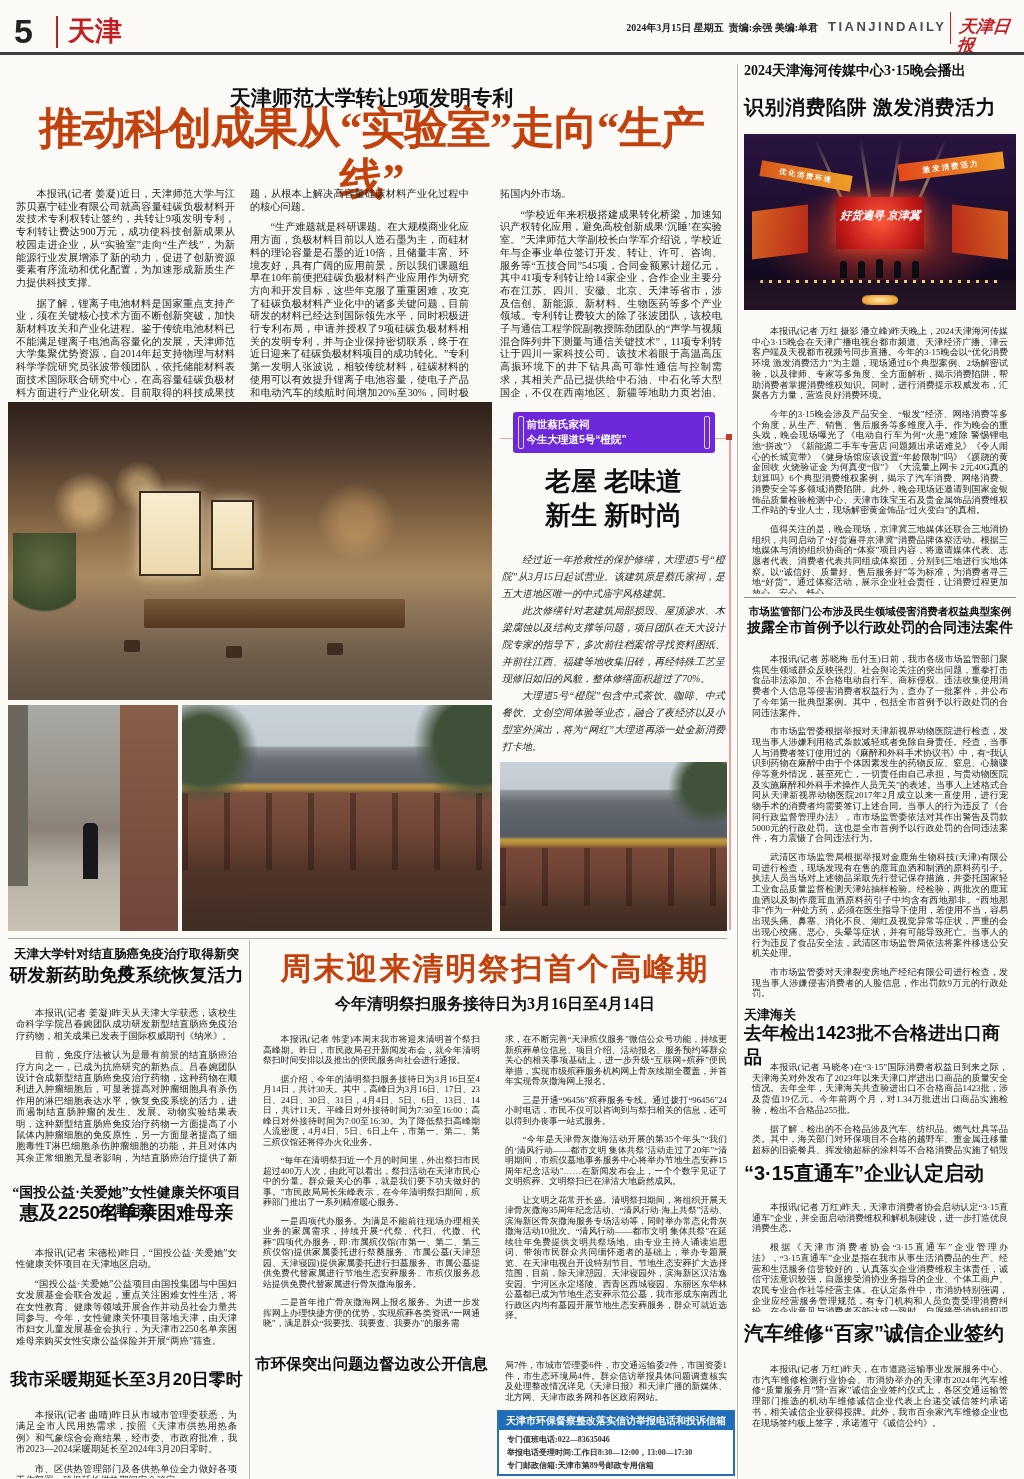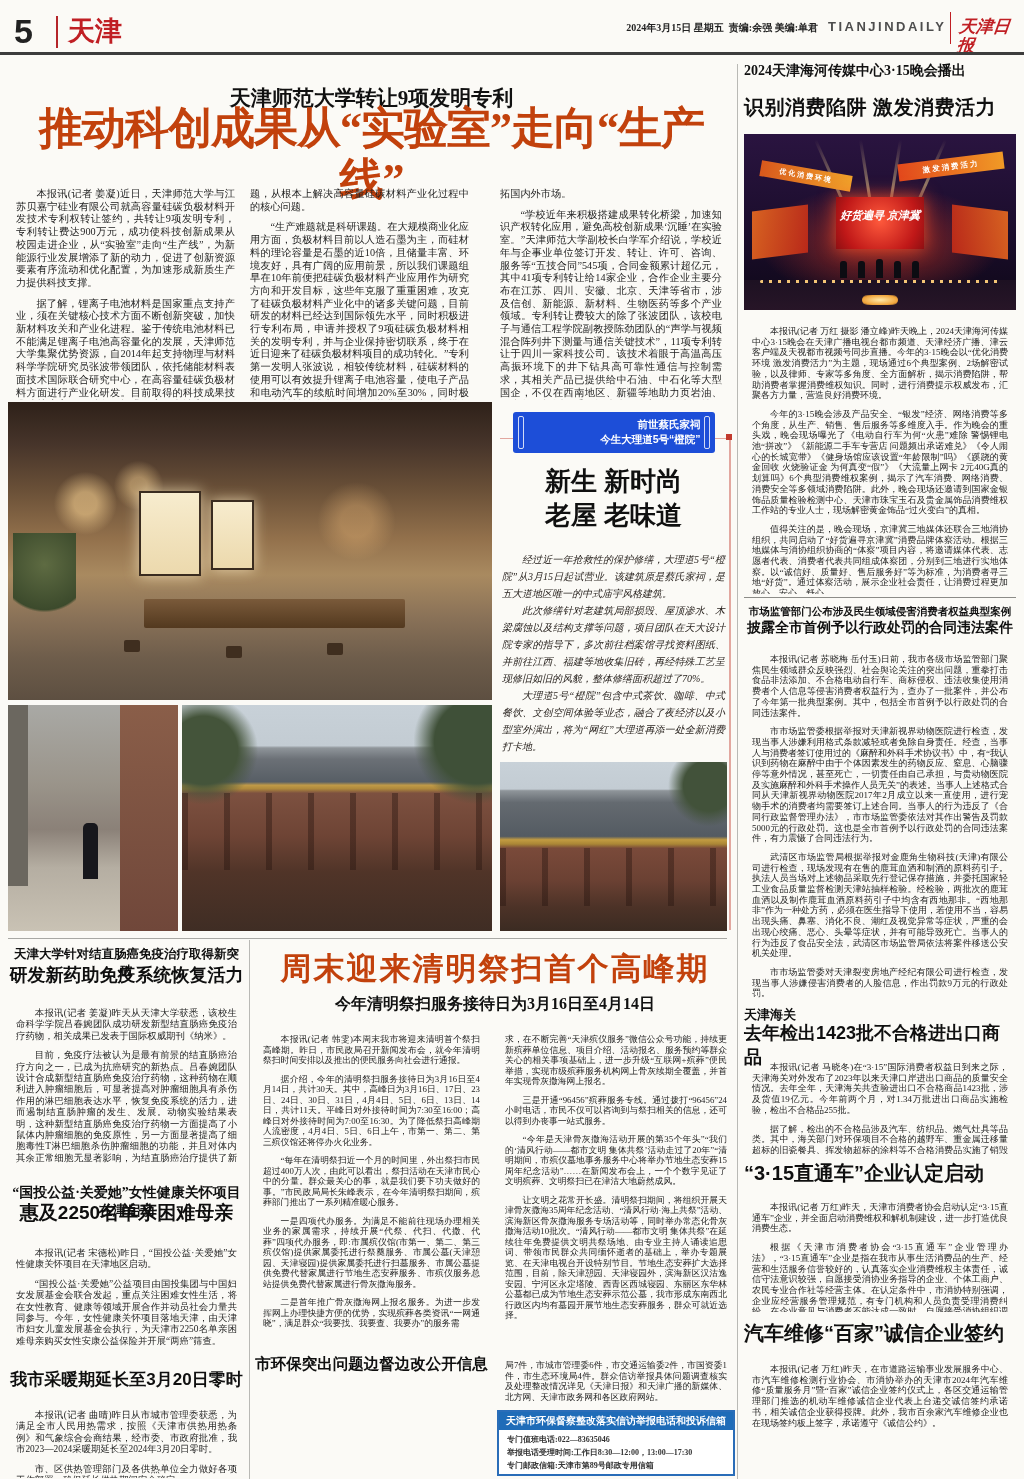--- a/index.html
+++ b/index.html
@@ -27,9 +27,9 @@
   .mast-en{font:700 13px/1 "Liberation Sans",sans-serif;letter-spacing:2.5px;color:#4d4d4d}
   .mast-cn{font:italic 900 17px/1.1 "Liberation Serif",serif;color:#c01f24;transform:skewX(-6deg)}
   
-  .badge{position:relative;margin:10px auto 0;width:202px;background:#1d4ed8;color:#fff;
+  .badge{position:relative;margin:10px auto 0;width:202px;background:#6d28d9;color:#fff;
          border-radius:3px;padding:5px 14px 6px;box-sizing:border-box;
-         font:700 10.5px/1.45 "Liberation Sans",sans-serif;text-align:right}
+         font:700 10.5px/1.45 "Liberation Sans",sans-serif;text-align:left}
   .badge::before,.badge::after{content:"";position:absolute;top:4px;bottom:4px;width:4px;
          border:1px solid rgba(255,255,255,.8);border-radius:2px}
   .badge::before{left:5px}.badge::after{right:5px}

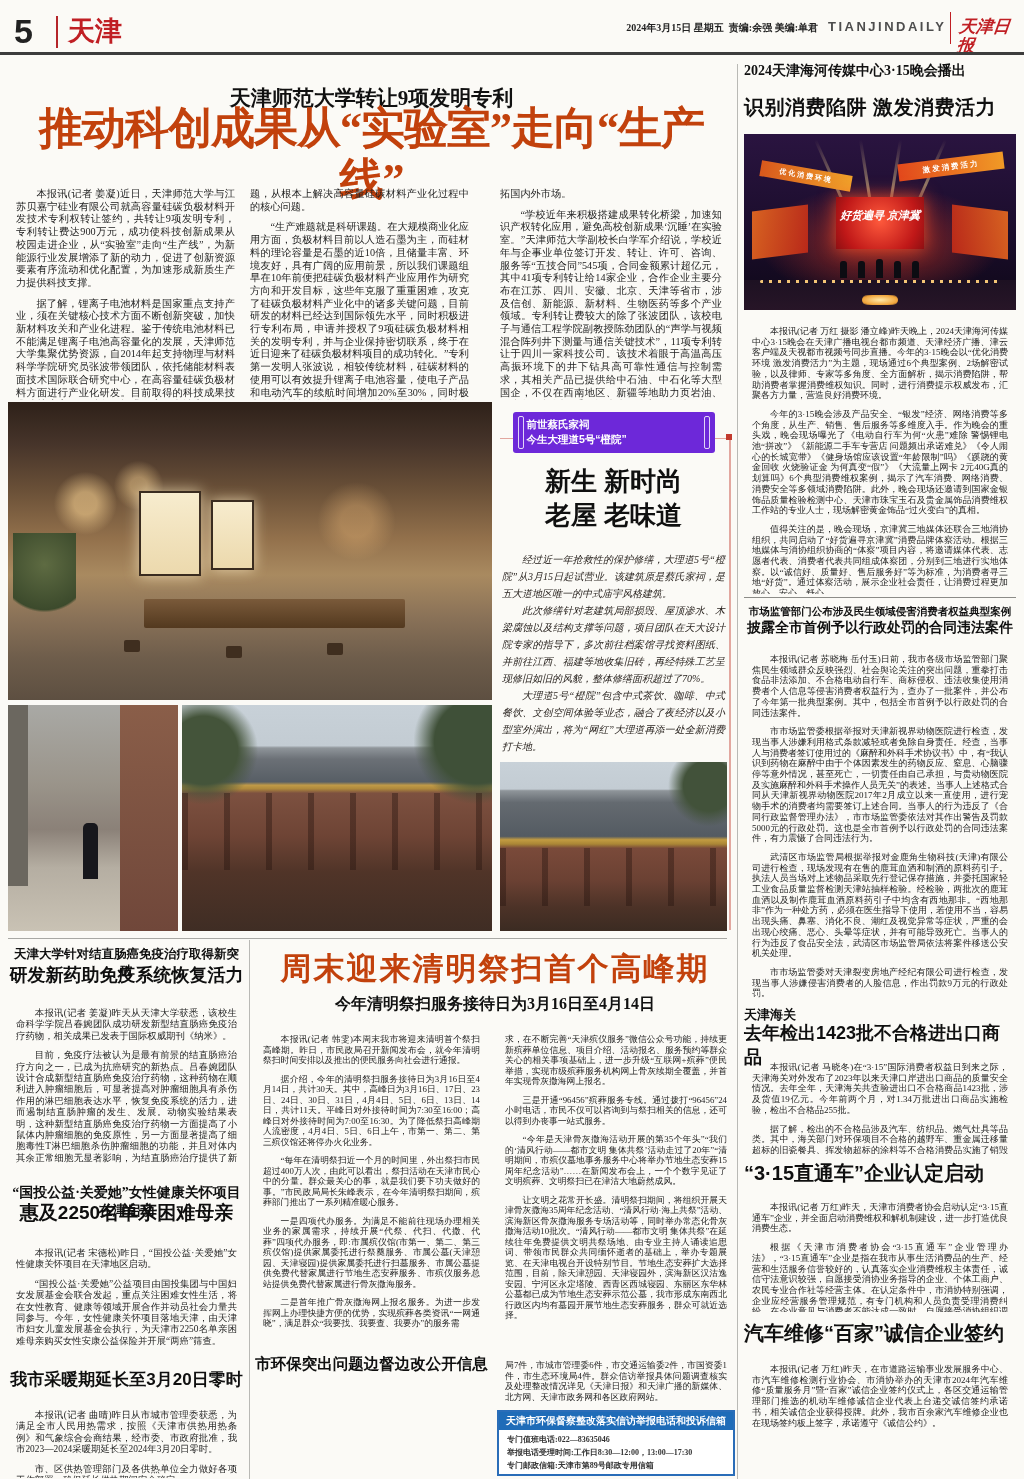--- a/index.html
+++ b/index.html
@@ -149,8 +149,8 @@
       <div>今生大理道5号“橙院”</div>
     </div>
     <div class="feat-title">
+      <div>老屋 老味道</div>
       <div>新生 新时尚</div>
-      <div>老屋 老味道</div>
     </div>
     <div class="feat-body">
       <p>经过近一年抢救性的保护修缮，大理道5号“橙院”从3月15日起试营业。该建筑原是蔡氏家祠，是五大道地区唯一的中式庙宇风格建筑。</p>

